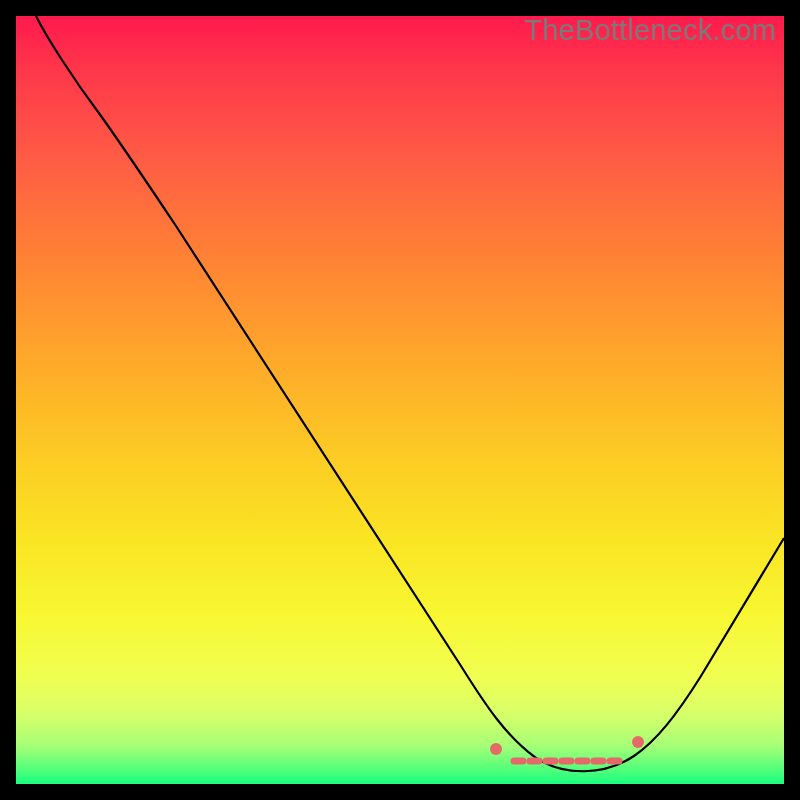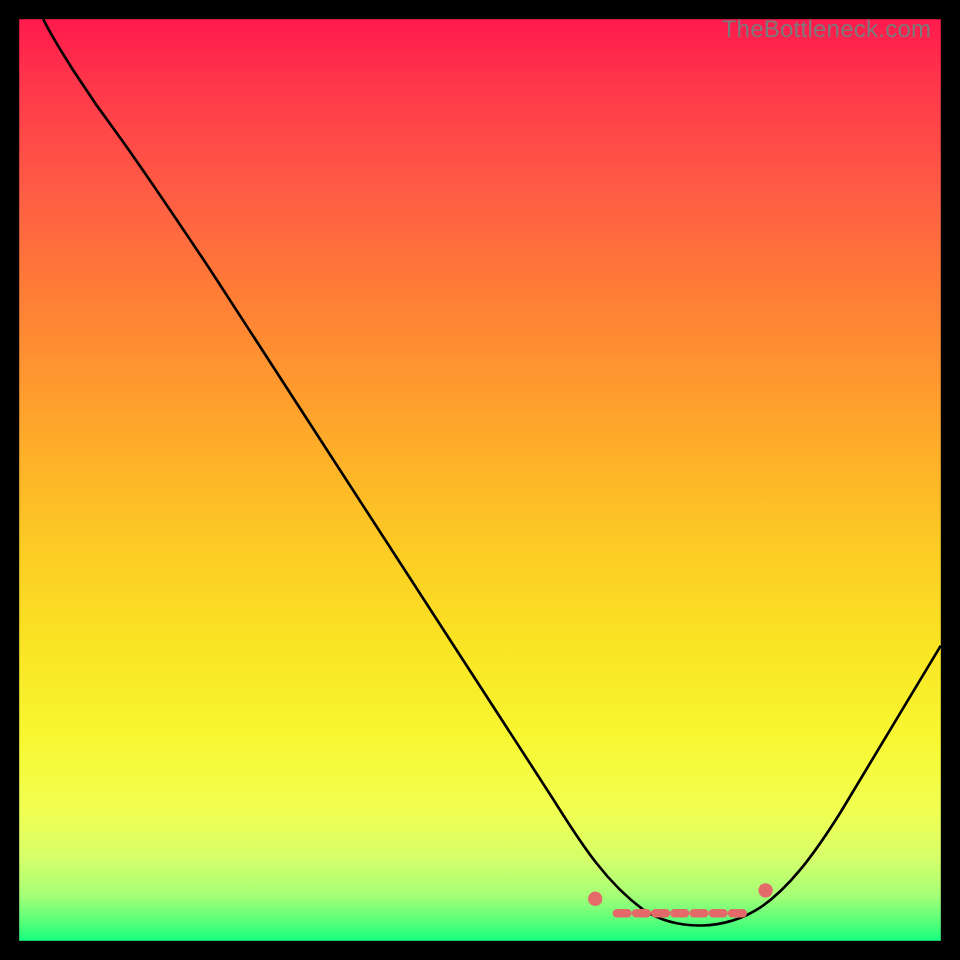--- a/index.html
+++ b/index.html
@@ -54,7 +54,7 @@
     top: -2px;
     right: 8px;
     color: #7a7a7a;
-    font-size: 20px;
+    font-size: 29px;
     font-weight: 500;
     letter-spacing: 0.2px;
     pointer-events: none;

